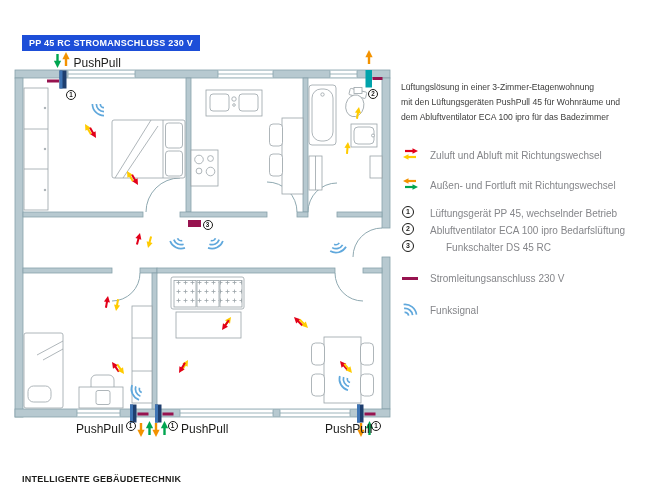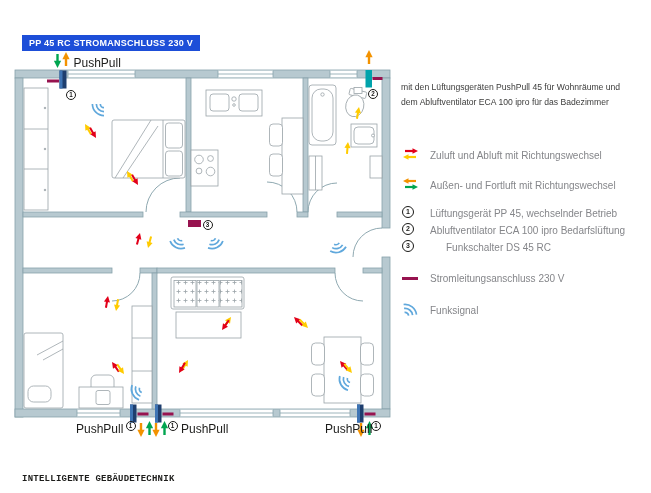--- a/index.html
+++ b/index.html
@@ -238,6 +238,7 @@
   <span class="abs mk" style="left:371px;top:421px;">1</span>
 
   <div class="abs intro" style="left:401px;top:80px;">
+    <div>Lüftungslösung in einer 3-Zimmer-Etagenwohnung</div>
     <div>mit den Lüftungsgeräten PushPull 45 für Wohnräume und</div>
     <div>dem Abluftventilator ECA 100 ipro für das Badezimmer</div>
   </div>

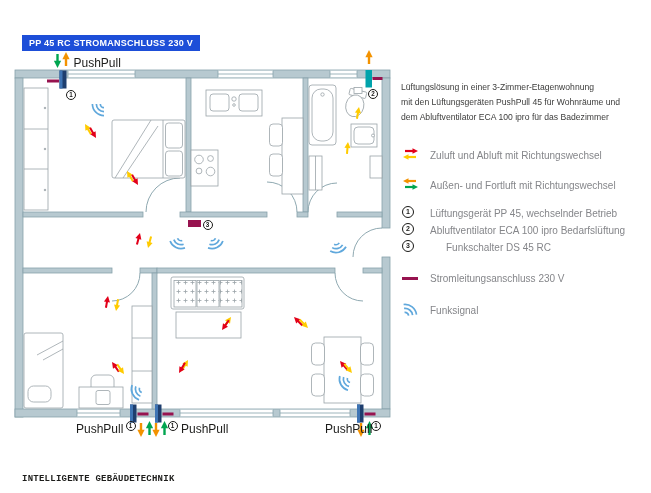--- a/index.html
+++ b/index.html
@@ -280,7 +280,7 @@
   </svg>
   <span class="abs leglbl" style="left:430px;top:305px;">Funksignal</span>
 
-  <div class="abs footer" style="left:22px;top:474px;font-family:Liberation Mono, monospace;">INTELLIGENTE GEBÄUDETECHNIK</div>
+  <div class="abs footer" style="left:22px;top:474px;">INTELLIGENTE GEBÄUDETECHNIK</div>
 </div>
 
 </body></html>

